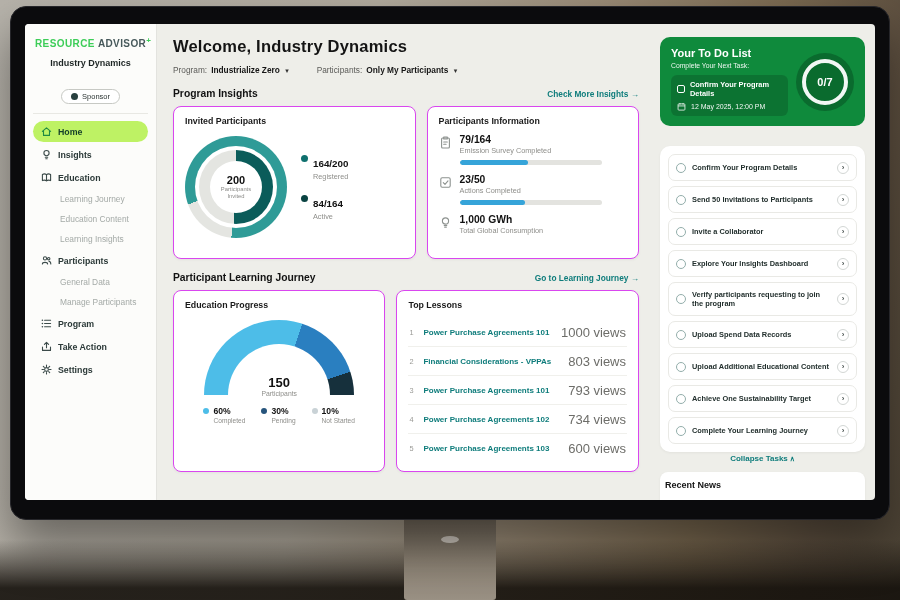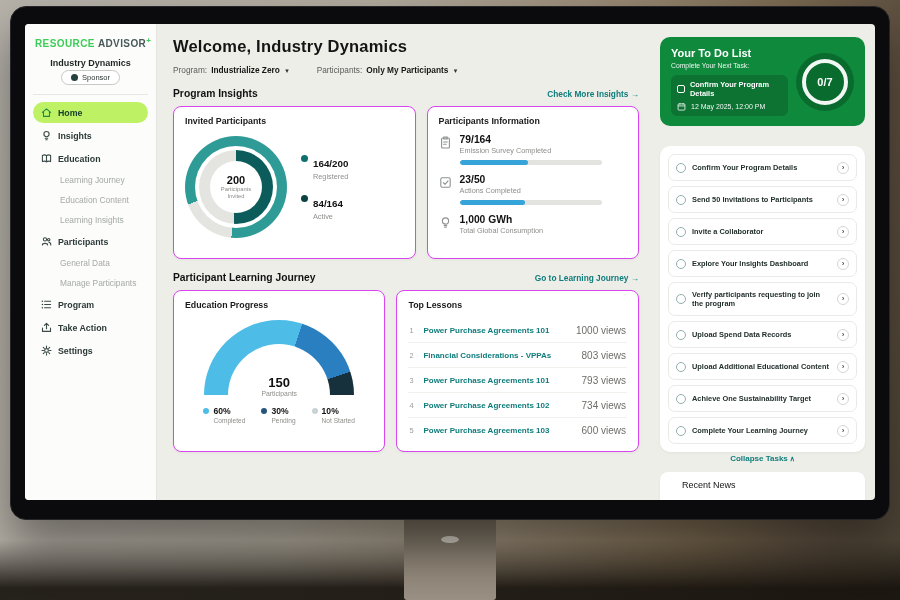--- a/index.html
+++ b/index.html
@@ -23,7 +23,7 @@
   .logo .lg{color:#3dcd58}
   .logo .ld{color:#47595b;margin-left:3px}
   .logo .lplus{color:#3dcd58;font-size:8px;vertical-align:super}
-  .org{font-size:9px;font-weight:bold;color:#1d2524;text-align:center;margin-bottom:2px}
+  .org{font-size:9px;font-weight:bold;color:#1d2524;text-align:center;margin-bottom:21px}
   .sponsor{display:flex;align-items:center;gap:4px;border:1px solid #c7c9c4;border-radius:10px;padding:2px 9px;font-size:7.5px;
     color:#2c3534;align-self:center;margin-bottom:9px;background:#fff;cursor:pointer}
   .sponsor-ic{width:7px;height:7px;border-radius:50%;background:#28403f}

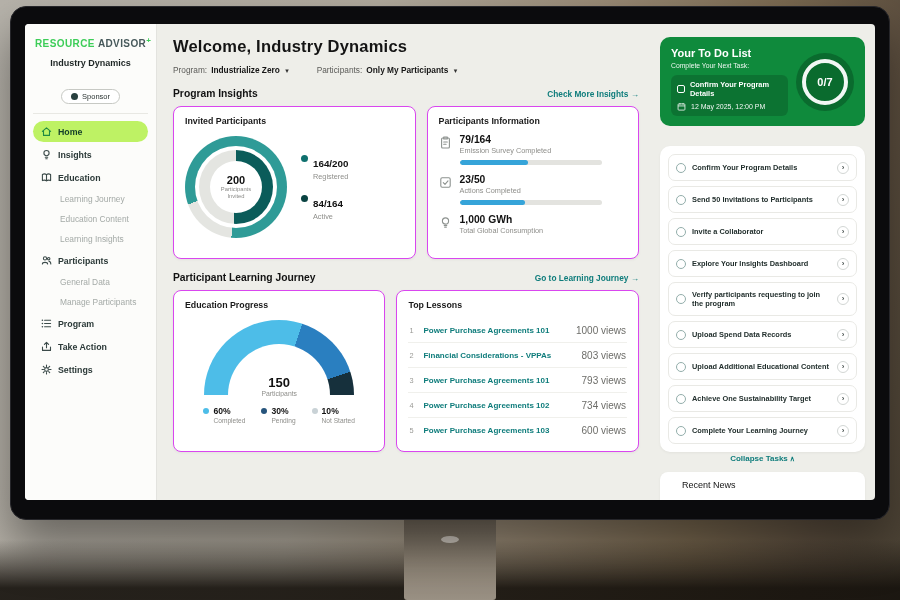--- a/index.html
+++ b/index.html
@@ -98,7 +98,7 @@
   .lesson:last-child{border-bottom:none}
   .lesson-rank{color:#9a9a96;width:7px;flex:none;font-size:7.4px}
   .lesson-title{color:#0e7c7b;font-weight:bold;flex:1;cursor:pointer;white-space:nowrap;overflow:hidden;text-overflow:ellipsis}
-  .lesson-views{color:#6d6d69;font-size:10px;flex:none}
+  .lesson-views{color:#6d6d69;font-size:13px;flex:none}
 
   
   .rightpanel{width:224px;flex:none;padding:13px 10px 0 9px;display:flex;flex-direction:column;gap:20px;min-height:0}

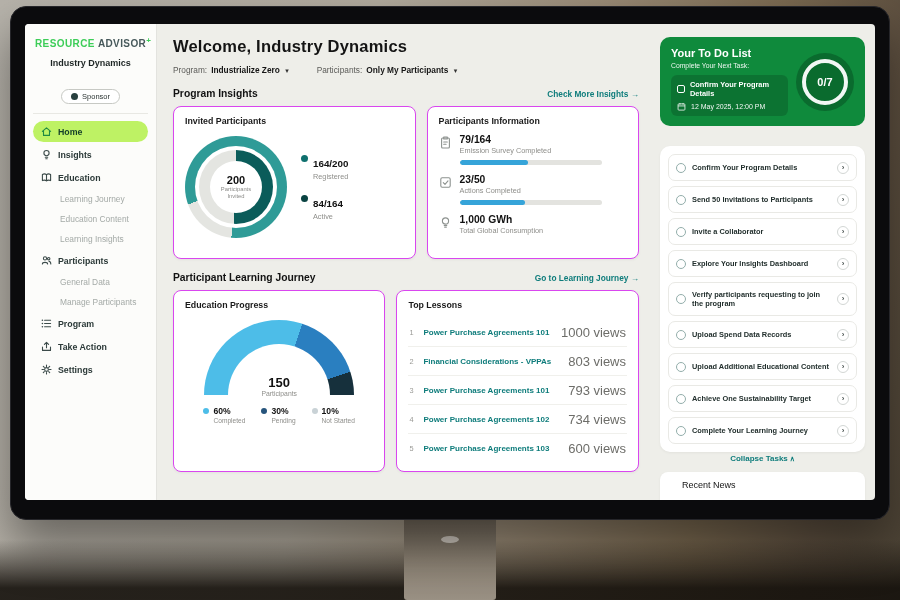--- a/index.html
+++ b/index.html
@@ -124,8 +124,8 @@
   .task-go::after{content:"›"}
   .collapse{margin-top:auto;font-size:8px;font-weight:bold;color:#0e7c7b;text-align:center;padding:5px 0 3px;cursor:pointer}
   .collapse::after{content:" ∧";font-size:7px}
-  .news-card{background:#fff;border-radius:8px 8px 0 0;border:1px solid #ececе8;border-bottom:none;padding:8px 22px 10px;
-    font-size:9px;font-weight:normal;color:#141414;flex:none;box-shadow:0 1px 3px rgba(0,0,0,.05)}
+  .news-card{background:#fff;border-radius:8px 8px 0 0;border:1px solid #ececе8;border-bottom:none;padding:8px 5px 10px;
+    font-size:9px;font-weight:bold;color:#141414;flex:none;box-shadow:0 1px 3px rgba(0,0,0,.05)}
 </style>
 </head>
 <body>

